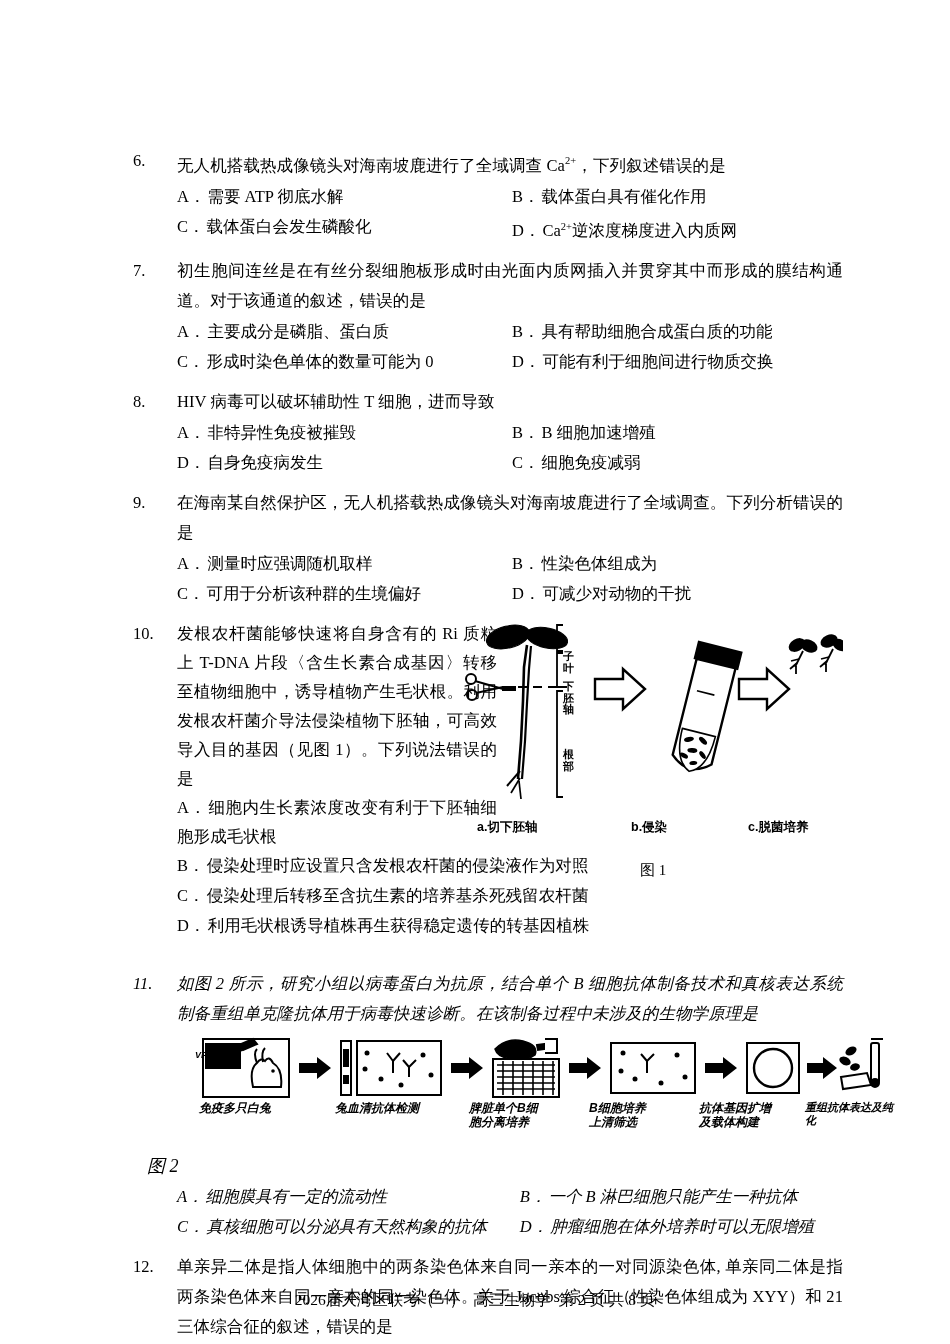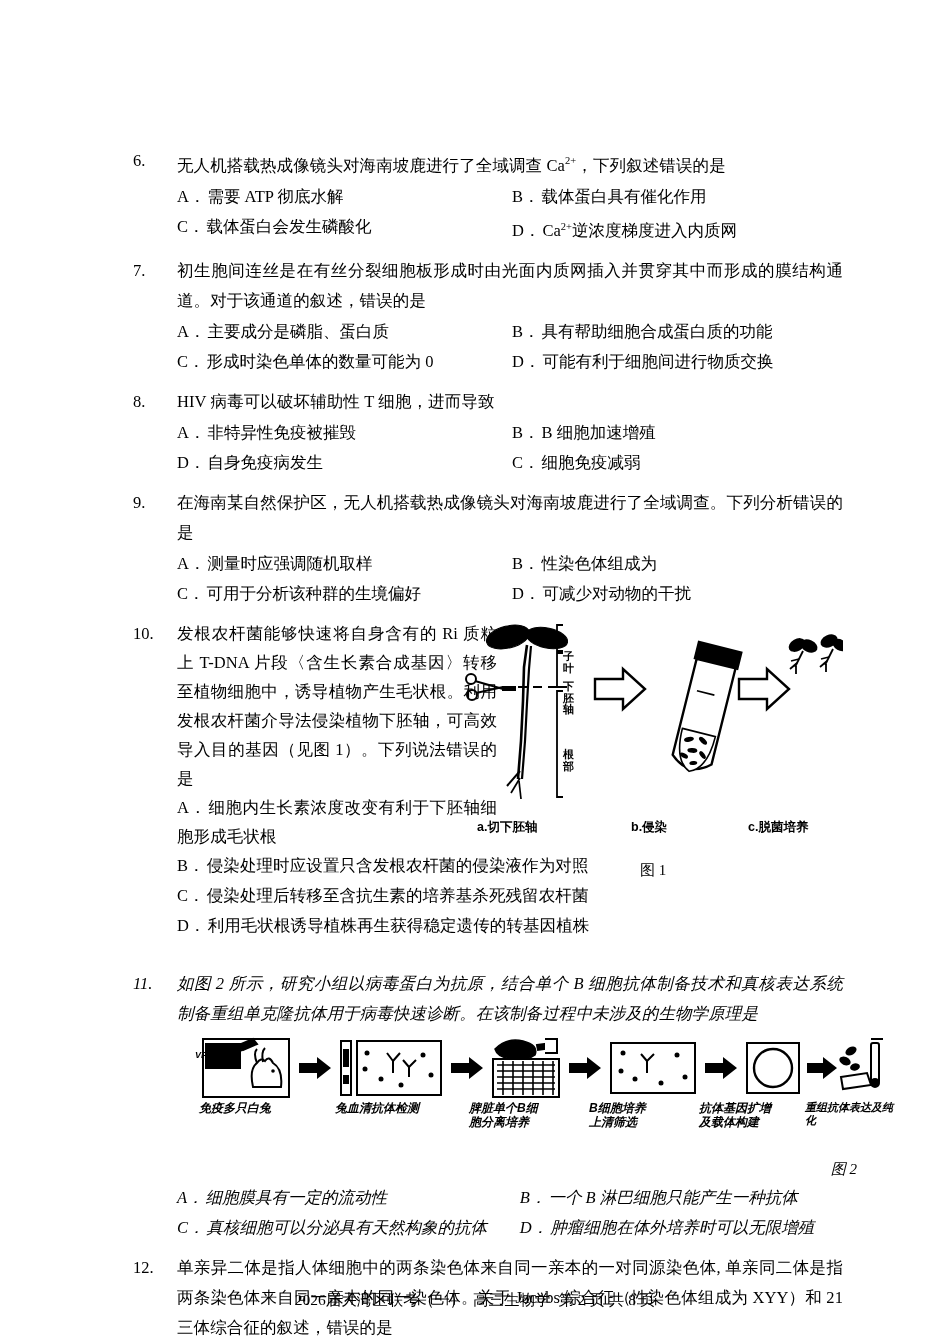--- a/index.html
+++ b/index.html
@@ -139,9 +139,9 @@
   }
   .fig2-cap{
     width:710px;
-    text-align:right;
-    font-size:15px;
-    margin-top:10px;
+    text-align:left;
+    font-size:18px;
+    margin-top:4px;
     margin-left:-30px;
   }
 

